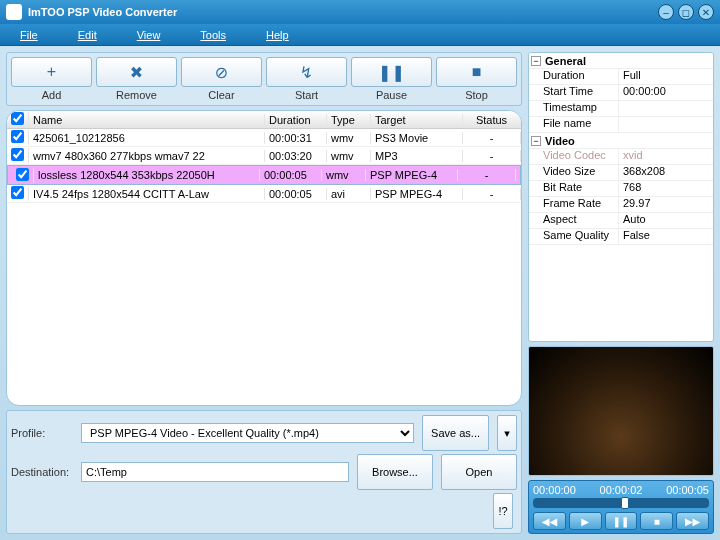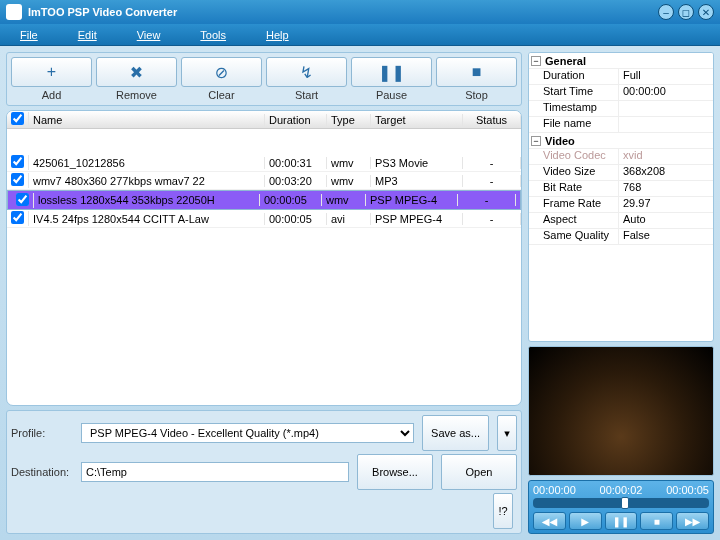--- a/index.html
+++ b/index.html
@@ -18,7 +18,7 @@
 .tool { flex: 1; display: flex; flex-direction: column; align-items: center; }
 .tool button { width: 100%; height: 30px; background: linear-gradient(#fff,#e0ecf5); border: 1px solid #8fb8d4; border-radius: 3px; cursor: pointer; color: #2a6fa8; font-size: 16px; display: flex; align-items: center; justify-content: center; }
 .tool .lbl { margin-top: 2px; color: #333; text-align: center; }
-.list { flex: 1; background: #fff; border: 1px solid #9cc5e0; border-radius: 7px; overflow: hidden; display: flex; flex-direction: column; gap: 25px; }
+.list { flex: 1; background: #fff; border: 1px solid #9cc5e0; border-radius: 13px; overflow: hidden; display: flex; flex-direction: column; }
 .list-head, .list-row { display: flex; align-items: center; height: 18px; }
 .list-head { background: linear-gradient(#fff,#e3e3e3); border-bottom: 1px solid #ccc; font-weight: normal; }
 .list-head > div, .list-row > div { border-right: 1px solid #e5e5e5; padding: 0 4px; overflow: hidden; white-space: nowrap; }

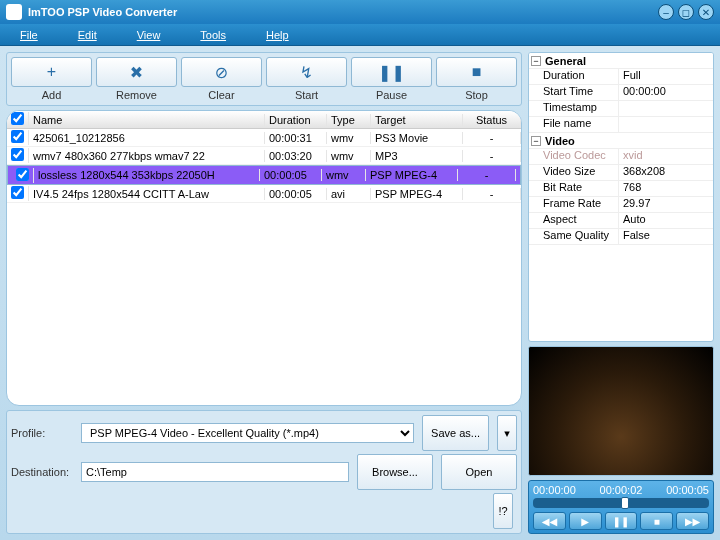--- a/index.html
+++ b/index.html
@@ -24,7 +24,7 @@
 .list-head > div, .list-row > div { border-right: 1px solid #e5e5e5; padding: 0 4px; overflow: hidden; white-space: nowrap; }
 .c-chk { width: 22px; text-align: center; } .c-name { flex: 1; } .c-dur { width: 62px; } .c-type { width: 44px; } .c-tgt { width: 92px; } .c-st { width: 58px; text-align: center; }
 .list-row { border-bottom: 1px solid #f0f0f0; }
-.list-row.sel { background: #8b5cf6; }
+.list-row.sel { background: #f0abfc; }
 .list-body { flex: 1; overflow-y: auto; }
 .bottom { background: #d6e8f4; border: 1px solid #9cc5e0; border-radius: 3px; padding: 4px; display: flex; flex-direction: column; gap: 3px; }
 .row { display: flex; align-items: center; gap: 8px; }

